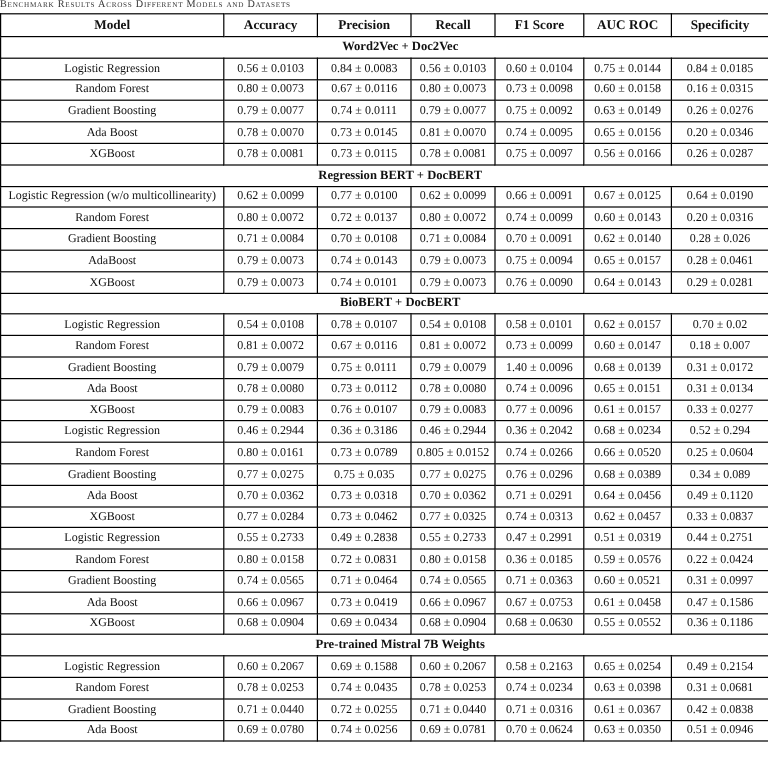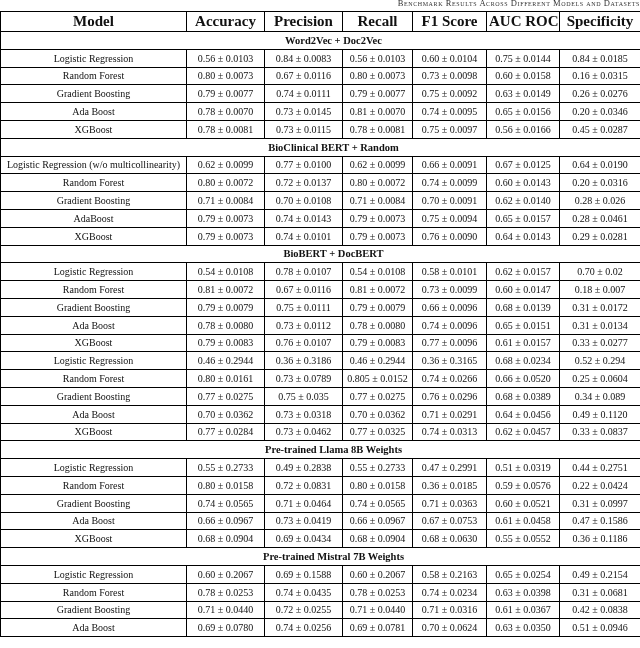--- a/index.html
+++ b/index.html
@@ -20,7 +20,7 @@
   .caption-clip {
     height: 11px;
     overflow: hidden;
-    text-align: right;
+    text-align: left;
   }
   .caption {
     font-size: 8.5px;

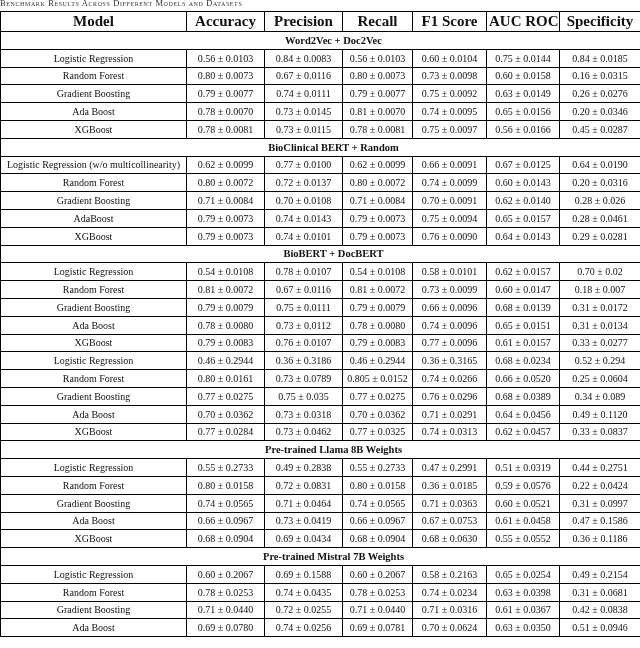--- a/index.html
+++ b/index.html
@@ -47,7 +47,7 @@
   }
   thead th {
     font-weight: bold;
-    font-size: 15px;
+    font-size: 11px;
     height: 16px;
   }
   .section-title {

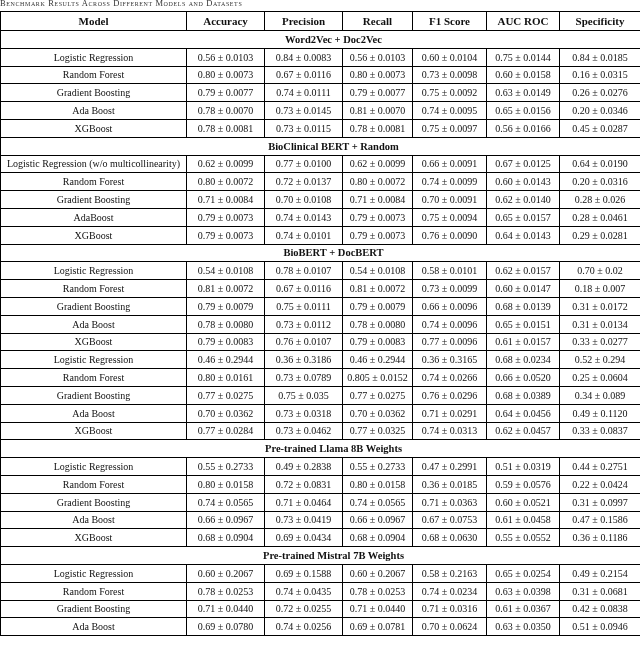--- a/index.html
+++ b/index.html
@@ -140,7 +140,7 @@
           <td>0.78 ± 0.0081</td>
           <td>0.75 ± 0.0097</td>
           <td>0.56 ± 0.0166</td>
-          <td>0.45 ± 0.0287</td>
+          <td>0.26 ± 0.0287</td>
         </tr>
         <tr>
           <td colspan="7" class="section-title">BioClinical BERT + Random</td>

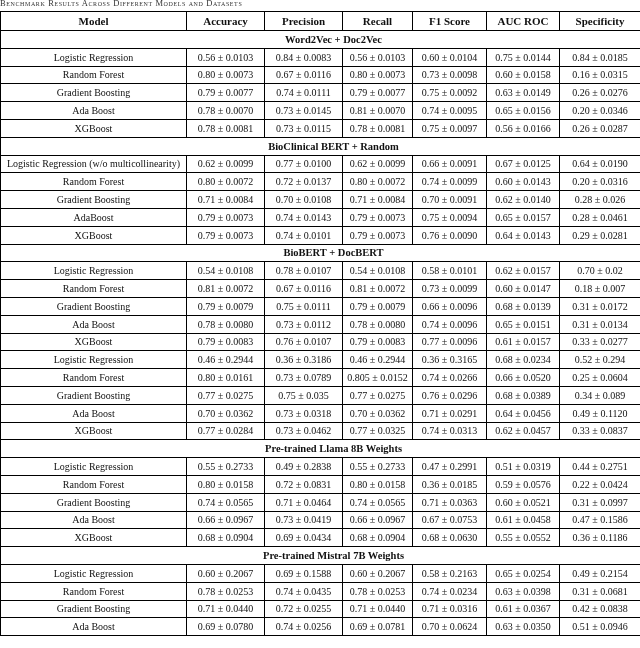--- a/index.html
+++ b/index.html
@@ -143,7 +143,7 @@
           <td>0.26 ± 0.0287</td>
         </tr>
         <tr>
-          <td colspan="7" class="section-title">BioClinical BERT + Random</td>
+          <td colspan="7" class="section-title">Regression BERT + DocBERT</td>
         </tr>
         <tr>
           <td>Logistic Regression (w/o multicollinearity)</td>

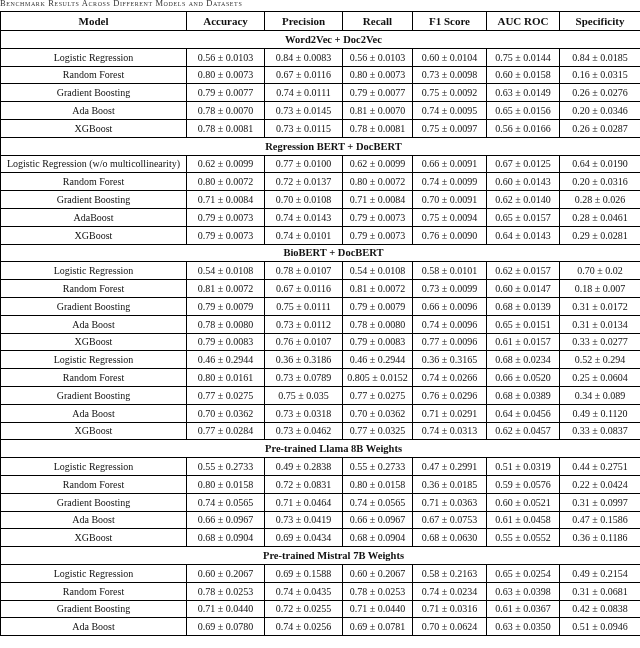--- a/index.html
+++ b/index.html
@@ -216,7 +216,7 @@
           <td>0.79 ± 0.0079</td>
           <td>0.75 ± 0.0111</td>
           <td>0.79 ± 0.0079</td>
-          <td>0.66 ± 0.0096</td>
+          <td>1.40 ± 0.0096</td>
           <td>0.68 ± 0.0139</td>
           <td>0.31 ± 0.0172</td>
         </tr>

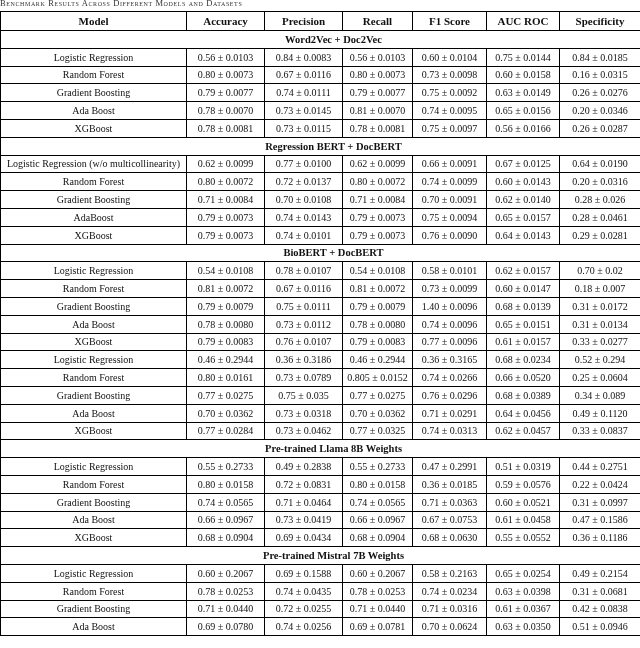--- a/index.html
+++ b/index.html
@@ -243,7 +243,7 @@
           <td>0.46 ± 0.2944</td>
           <td>0.36 ± 0.3186</td>
           <td>0.46 ± 0.2944</td>
-          <td>0.36 ± 0.3165</td>
+          <td>0.36 ± 0.2042</td>
           <td>0.68 ± 0.0234</td>
           <td>0.52 ± 0.294</td>
         </tr>

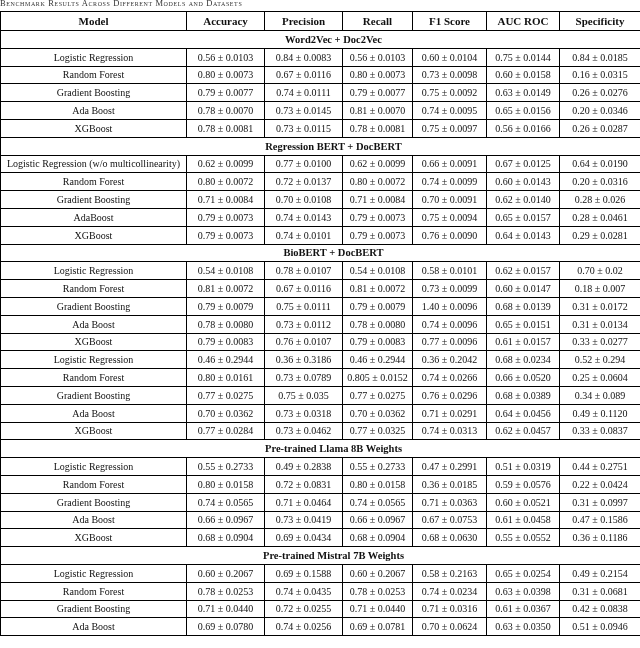--- a/index.html
+++ b/index.html
@@ -284,9 +284,6 @@
           <td>0.33 ± 0.0837</td>
         </tr>
         <tr>
-          <td colspan="7" class="section-title">Pre-trained Llama 8B Weights</td>
-        </tr>
-        <tr>
           <td>Logistic Regression</td>
           <td>0.55 ± 0.2733</td>
           <td>0.49 ± 0.2838</td>

